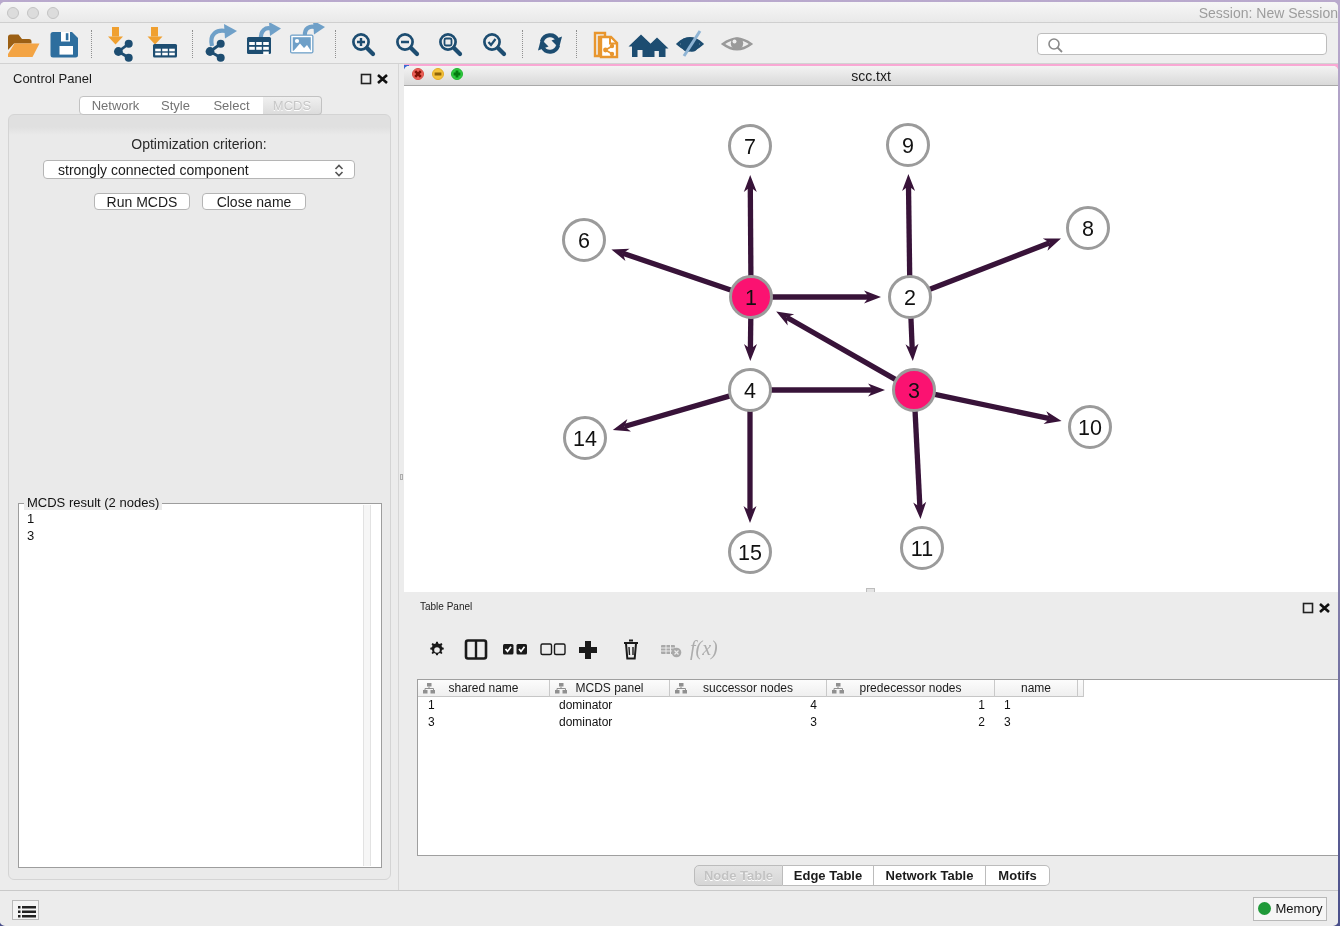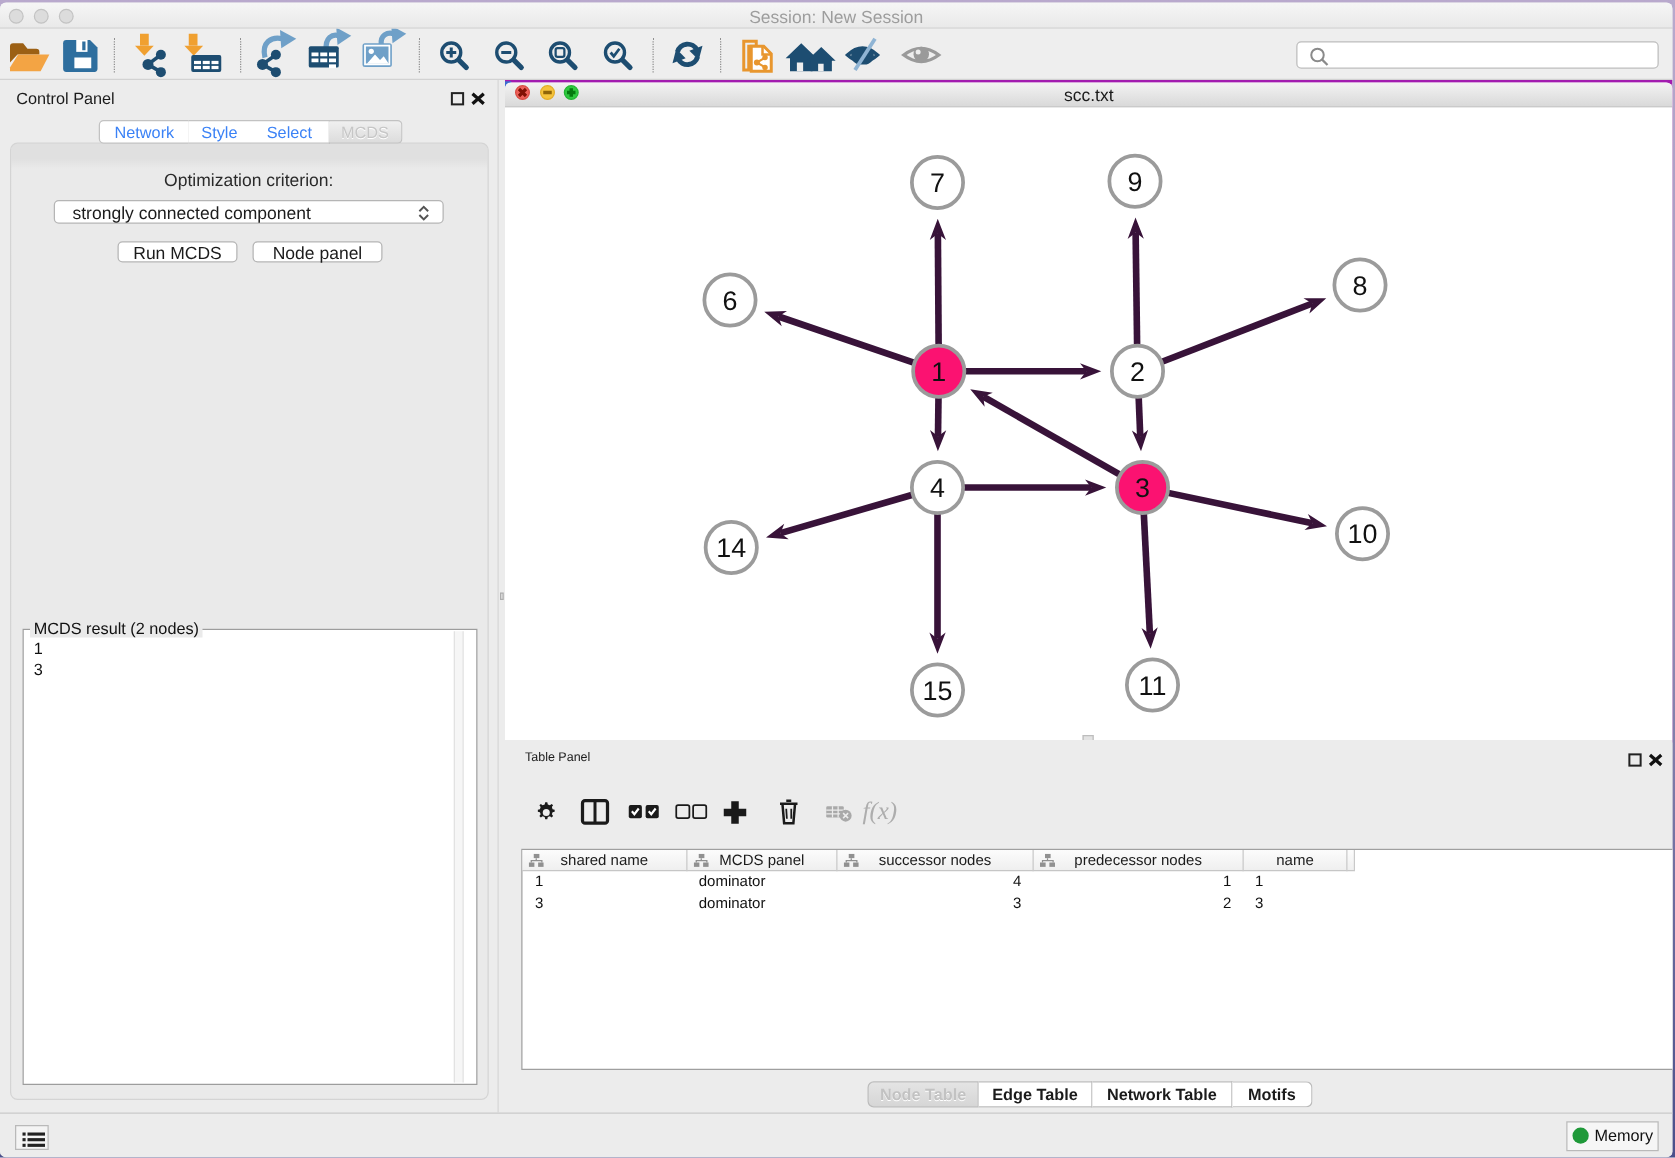--- a/index.html
+++ b/index.html
@@ -8,7 +8,7 @@
 
 #titlebar{position:absolute;left:0;top:0;width:100%;height:21px;background:linear-gradient(#f6f6f6,#e9e9e9);border-bottom:1px solid #cfcfcf}
 .tl{position:absolute;top:5px;width:12px;height:12px;border-radius:50%;background:#dcdcdc;border:1px solid #c3c3c3}
-#wintitle{position:absolute;top:3px;width:100%;text-align:center;font-size:14px;color:#9d9d9d}
+#wintitle{position:absolute;top:3px;width:100%;text-align:right;font-size:14px;color:#9d9d9d}
 
 #toolbar{position:absolute;left:0;top:21px;width:100%;height:41px;background:#eeeeee;border-bottom:1px solid #d2d2d2}
 .sep{position:absolute;top:7px;height:28px;border-left:1px dotted #909090}

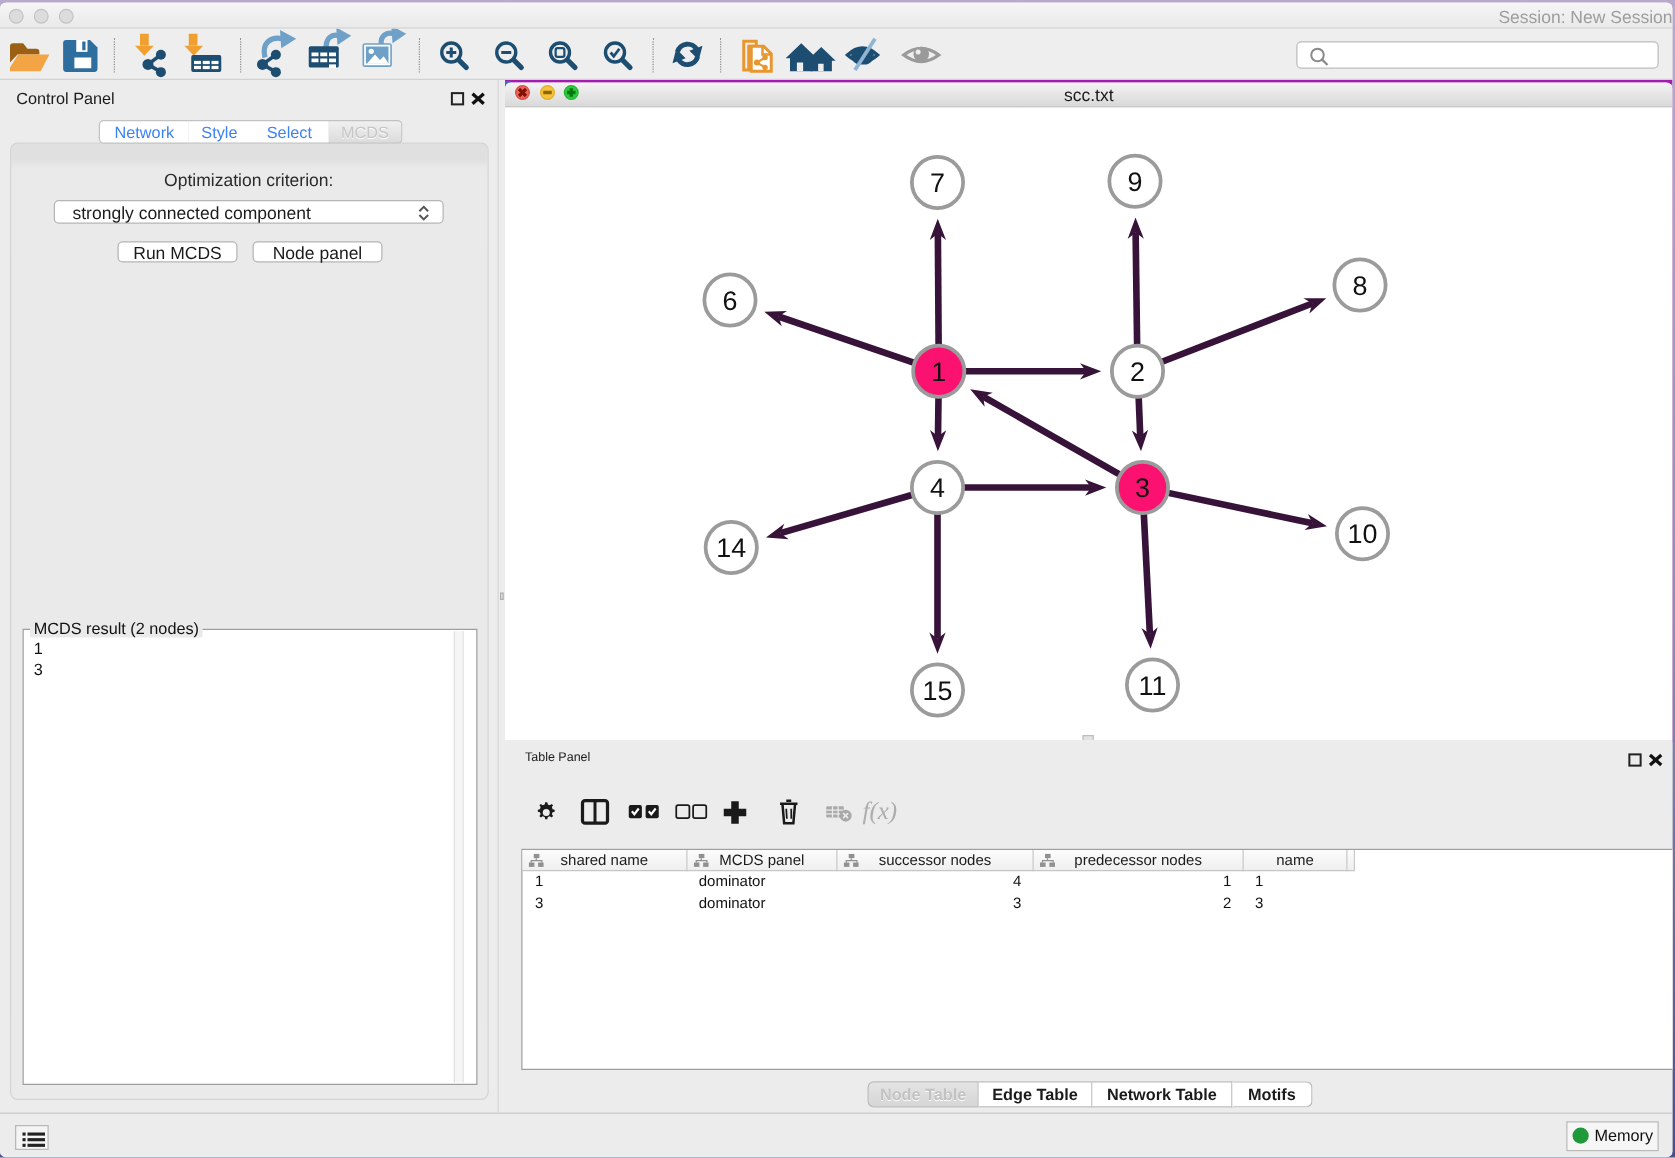--- a/index.html
+++ b/index.html
@@ -26,7 +26,7 @@
 #mcdsres{position:absolute;left:8px;top:6px;font-size:13px;color:#111;line-height:17px}
 #gbtrack{position:absolute;right:10px;top:1px;width:8px;height:361px;background:#f6f6f6;border-left:1px solid #e2e2e2;border-right:1px solid #e2e2e2}
 
-#desktop{position:absolute;left:404px;top:62px;width:934px;height:530px;background:#a21caf}
+#desktop{position:absolute;left:404px;top:62px;width:934px;height:530px;background:#f9a8d4}
 #sccwin{position:absolute;left:0px;top:2px;width:934px;height:526px;background:#fff;border-radius:5px 5px 0 0}
 #scctitle{position:absolute;left:0;top:0;width:100%;height:20px;background:linear-gradient(#f3f3f3,#d9d9d9);border-bottom:1px solid #a9a9a9;border-radius:5px 5px 0 0}
 #scctitle .t{position:absolute;top:2px;width:100%;text-align:center;font-size:14px;color:#1b1b1b}

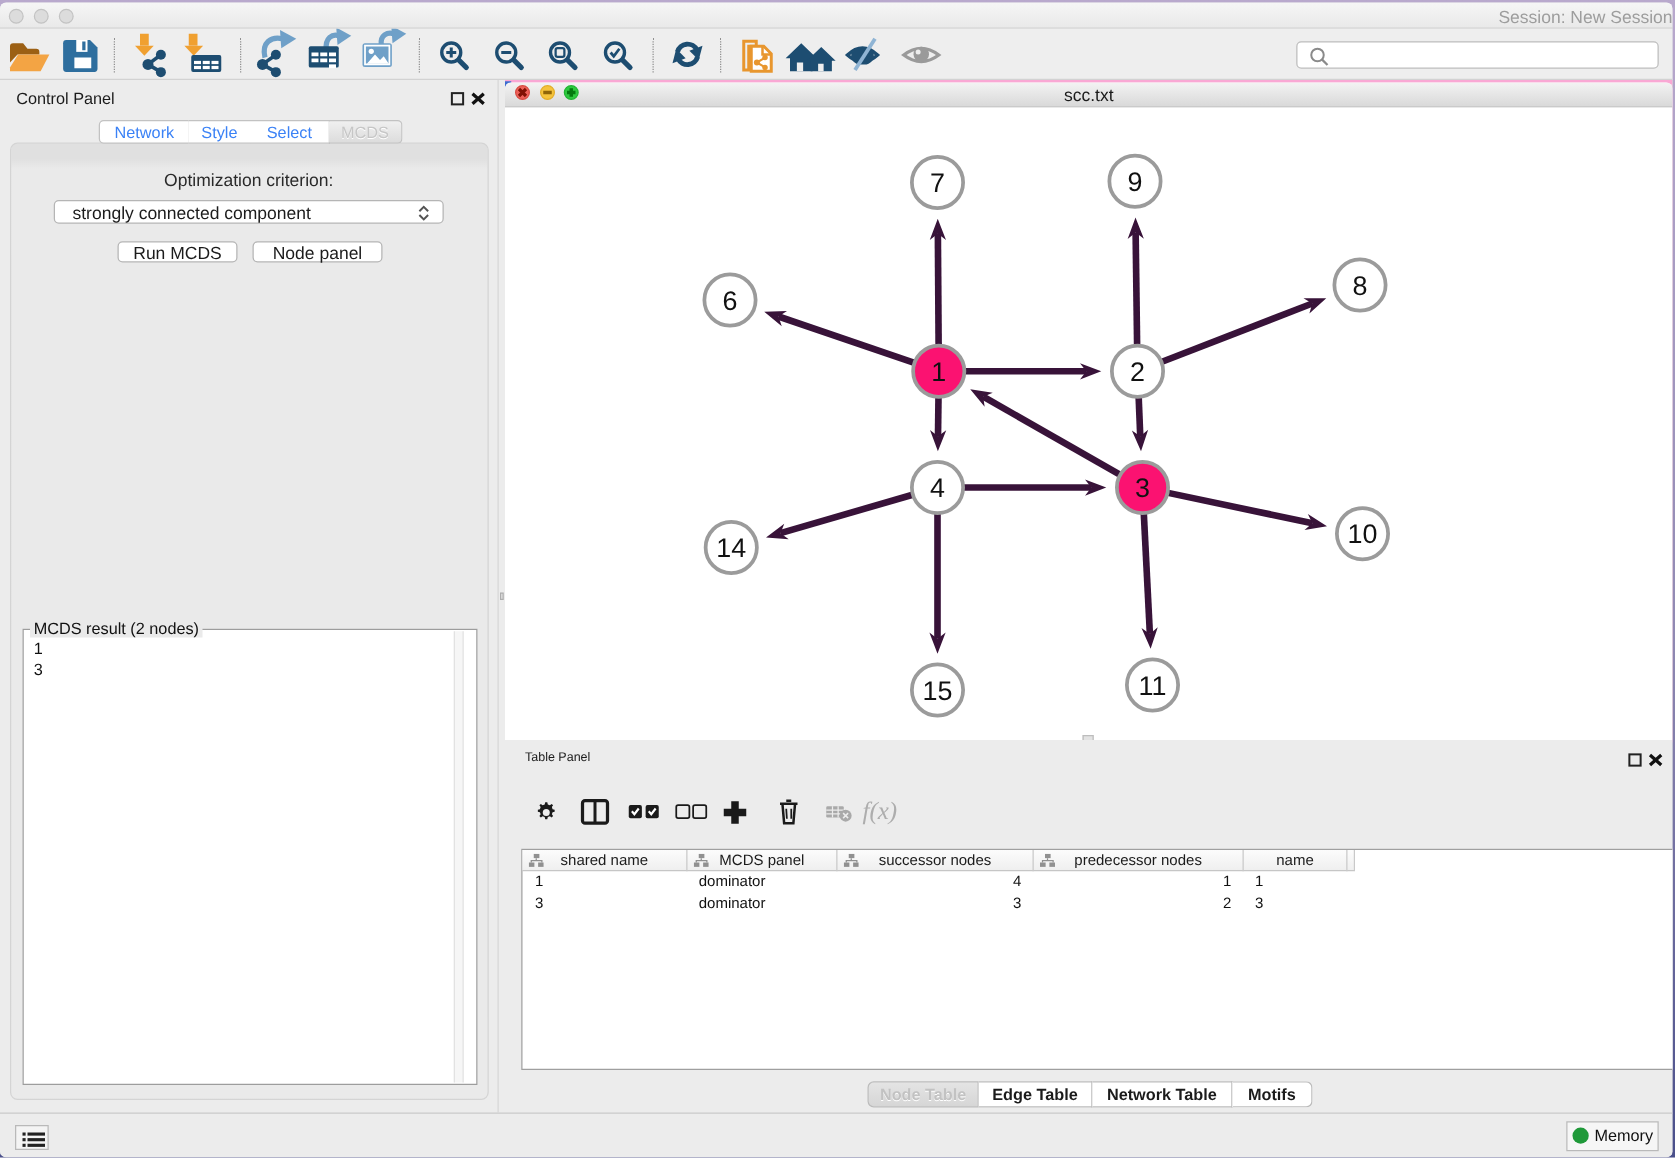--- a/index.html
+++ b/index.html
@@ -16,7 +16,7 @@
 
 #cpanel{position:absolute;left:0;top:62px;width:399px;height:826px;background:#ececec;border-right:1px solid #d6d6d6}
 #cpanel .hdr{position:absolute;left:13px;top:71px;font-size:13px;color:#1b1b1b}
-.tabrow .tab{position:absolute;height:19px;background:#fff;border:1px solid #c2c2c2;font-size:13px;font-weight:400;color:#3b82f6;text-align:center;line-height:18px}
+.tabrow .tab{position:absolute;height:19px;background:#fff;border:1px solid #c2c2c2;font-size:13px;font-weight:400;color:#737373;text-align:center;line-height:18px}
 #contentbox{position:absolute;left:8px;top:50px;width:383px;height:766px;border:1px solid #d4d4d4;border-radius:6px;background:linear-gradient(#e0e0e0 0px,#e0e0e0 12px,#eaeaea 20px,#eaeaea 100%)}
 #optlabel{position:absolute;left:0;top:72px;width:100%;text-align:center;font-size:14px;color:#2a2a2a}
 #dropdown{position:absolute;left:43px;top:96px;width:312px;height:19px;background:#fff;border:1px solid #b5b5b5;border-radius:4px;font-size:14px;color:#1b1b1b;line-height:18px;padding-left:14px}

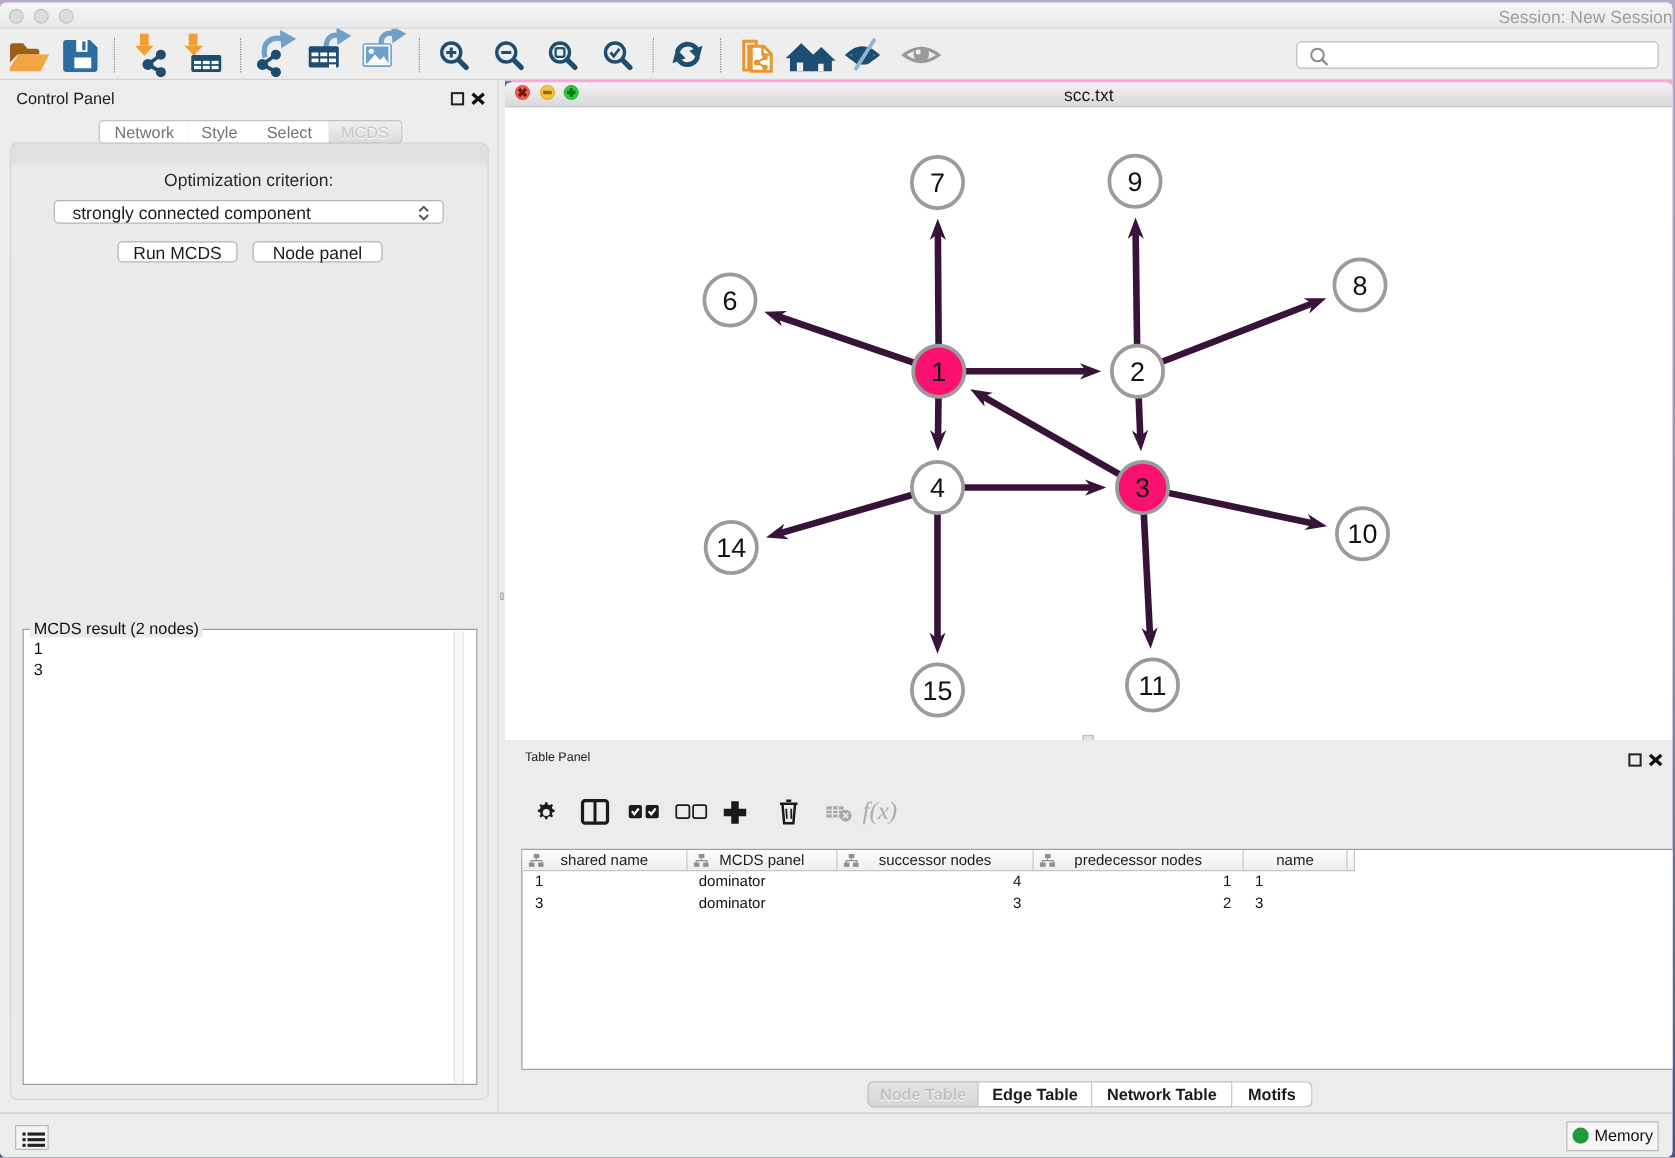--- a/index.html
+++ b/index.html
@@ -203,7 +203,7 @@
   </div>
   <div id="optlabel">Optimization criterion:</div>
   <div class="btn" style="left:94px;width:96px">Run MCDS</div>
-  <div class="btn" style="left:202px;width:104px">Node panel</div>
+  <div class="btn" style="left:202px;width:104px">Close name</div>
   <div id="groupbox">
     <div id="mcdsres">1<br>3</div>
     <div id="gbtrack"></div>

